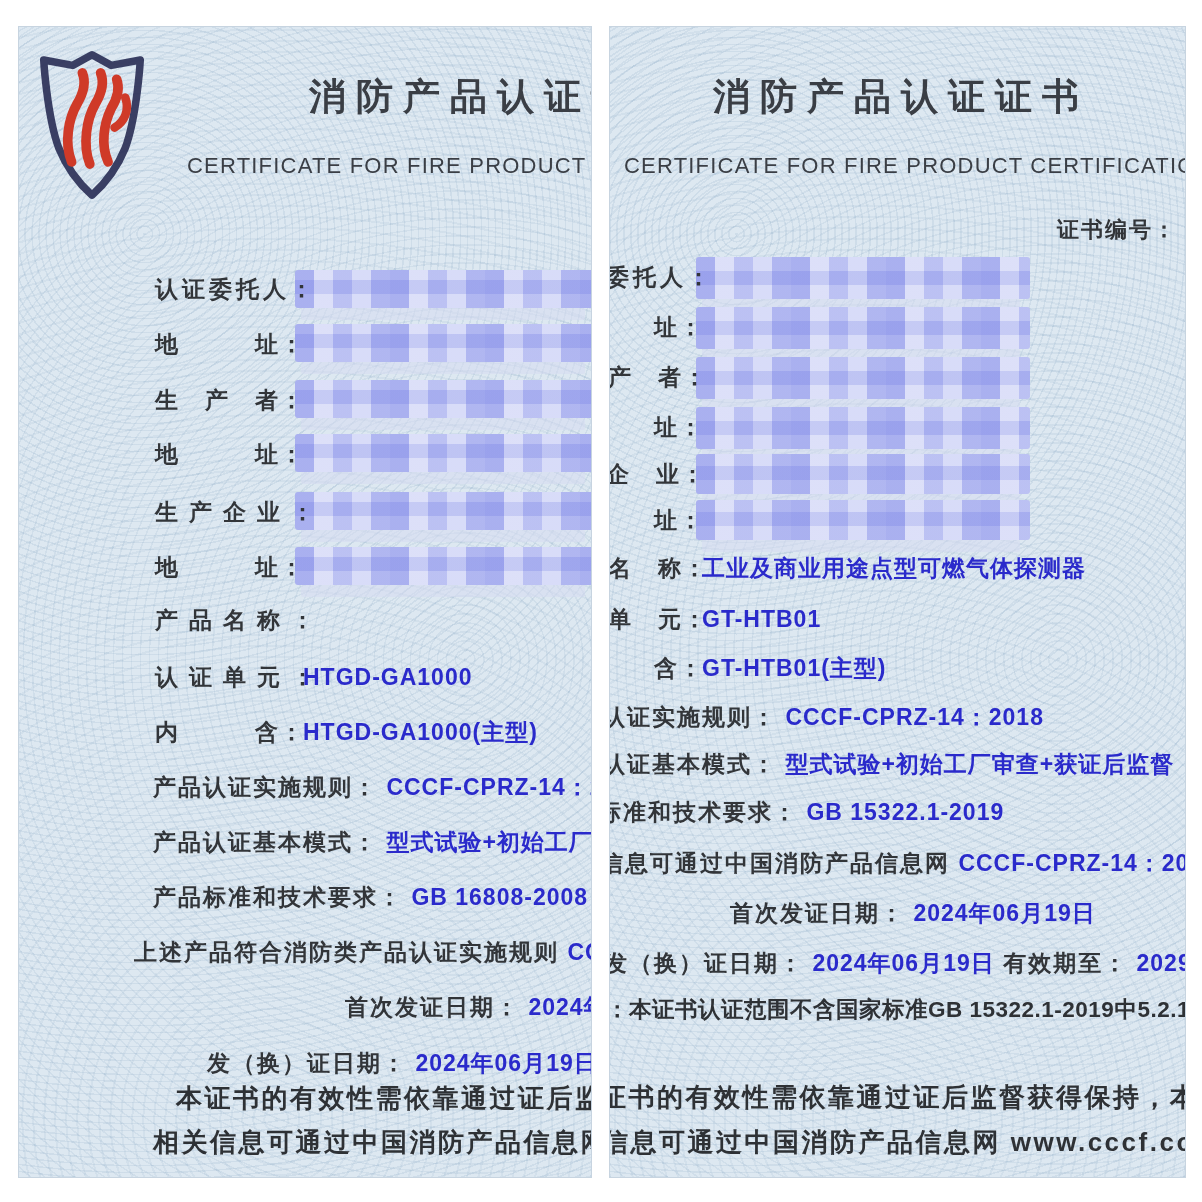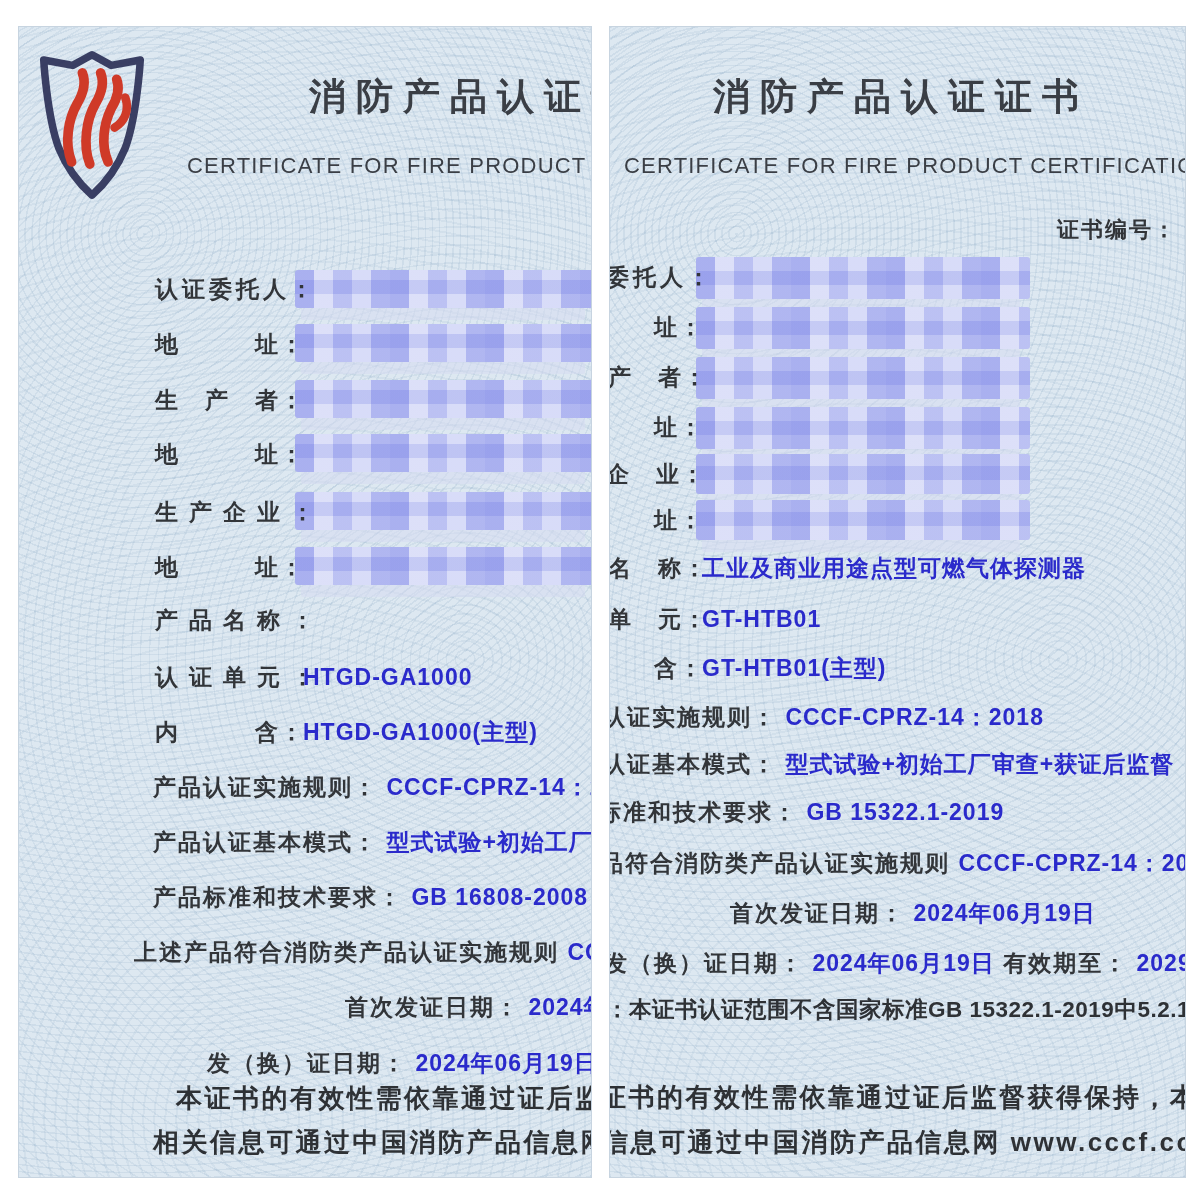--- a/index.html
+++ b/index.html
@@ -176,7 +176,7 @@
   </div>
 
   <div class="row" style="left:-10px;top:821px;">
-    <span class="lab">品符合消防类产品认证实施规则 </span>
+    <span class="lab">信息可通过中国消防产品信息网 </span>
     <span class="val">CCCF-CPRZ-14：2018</span>
     
   </div>

